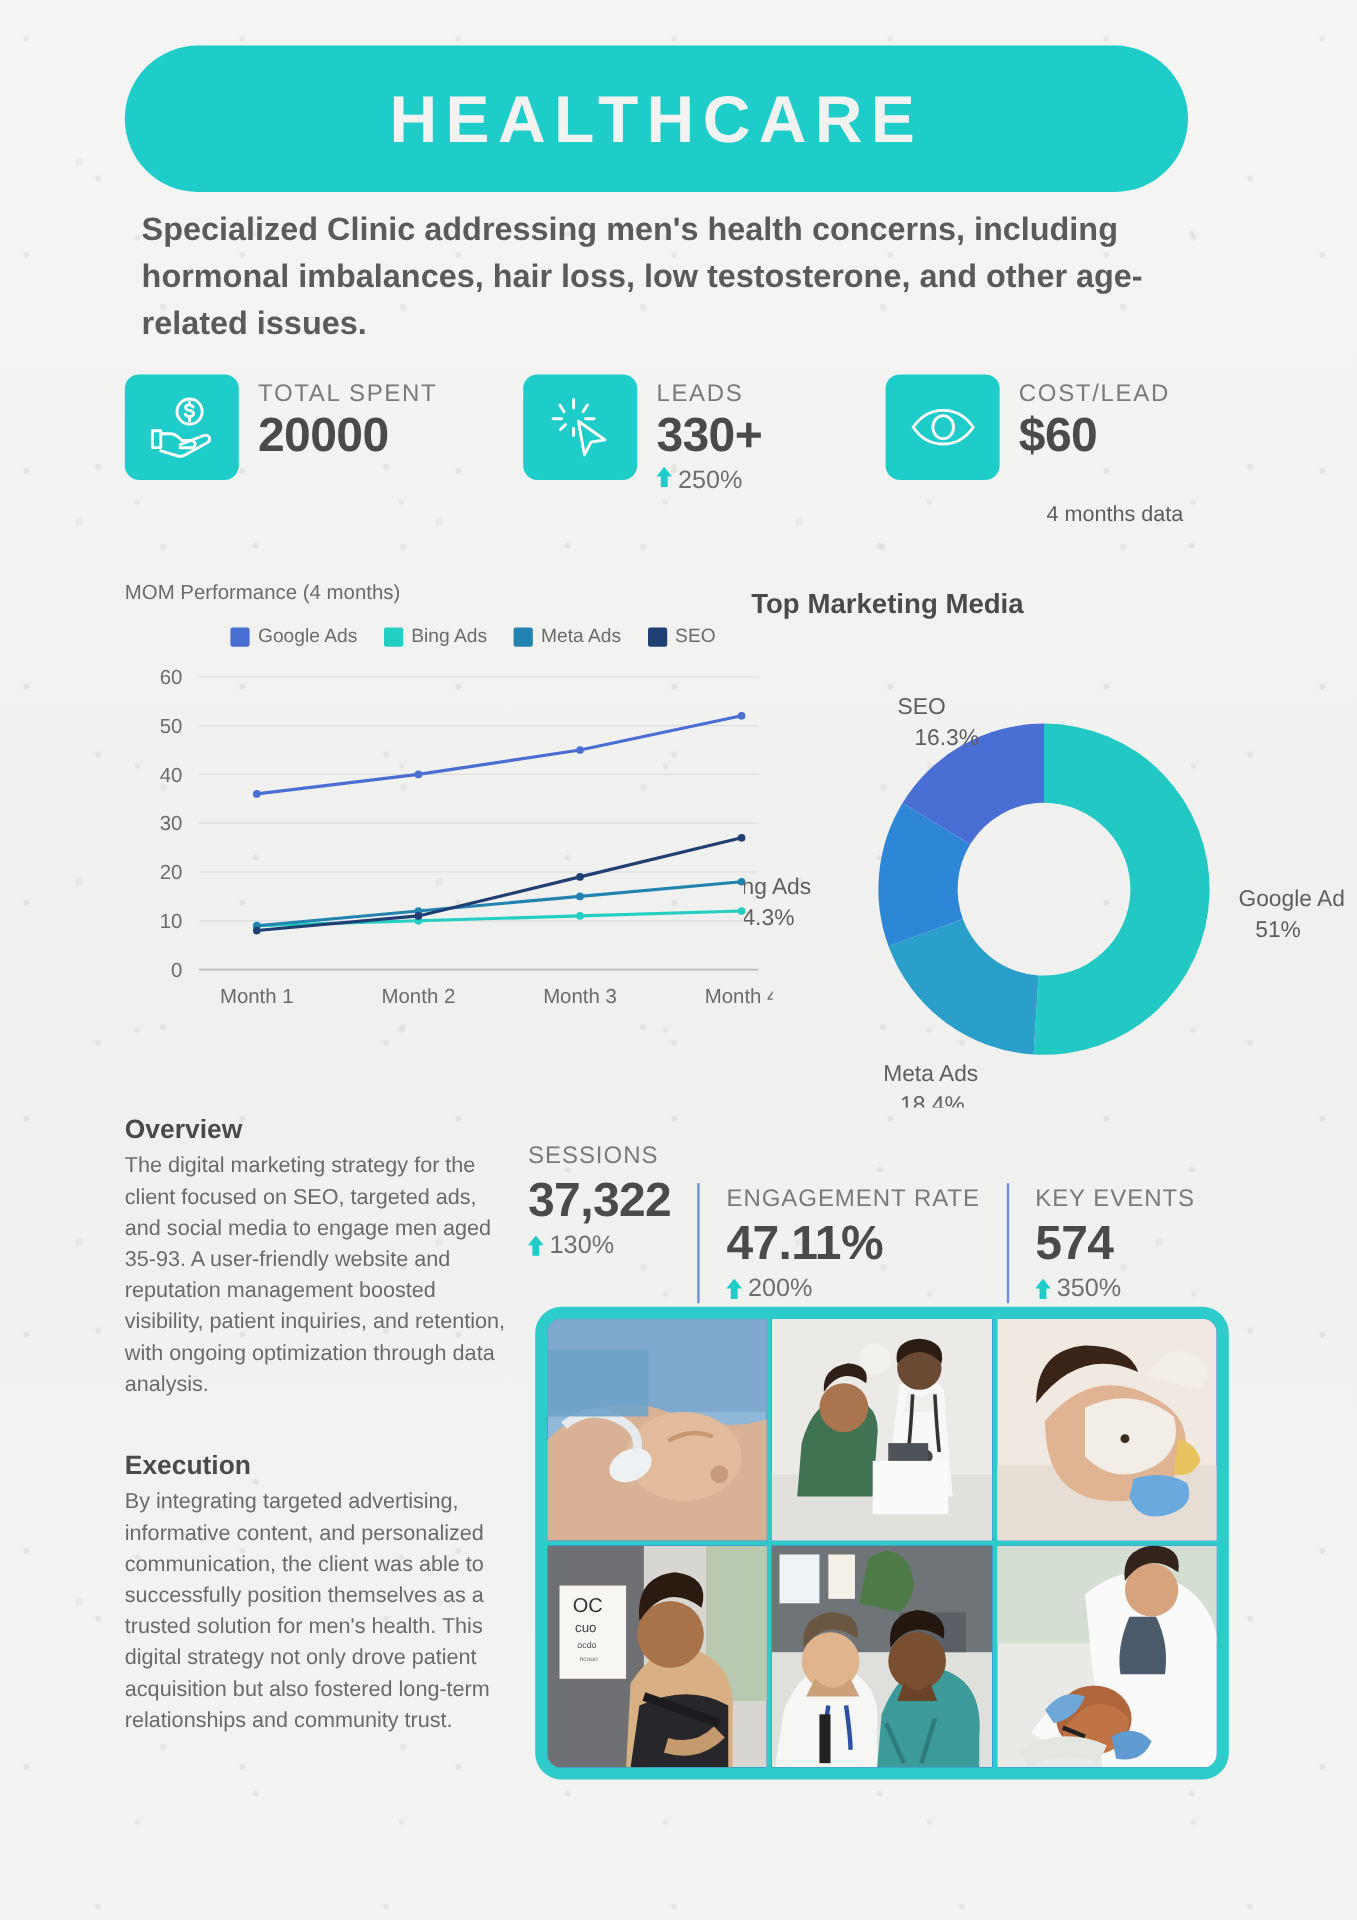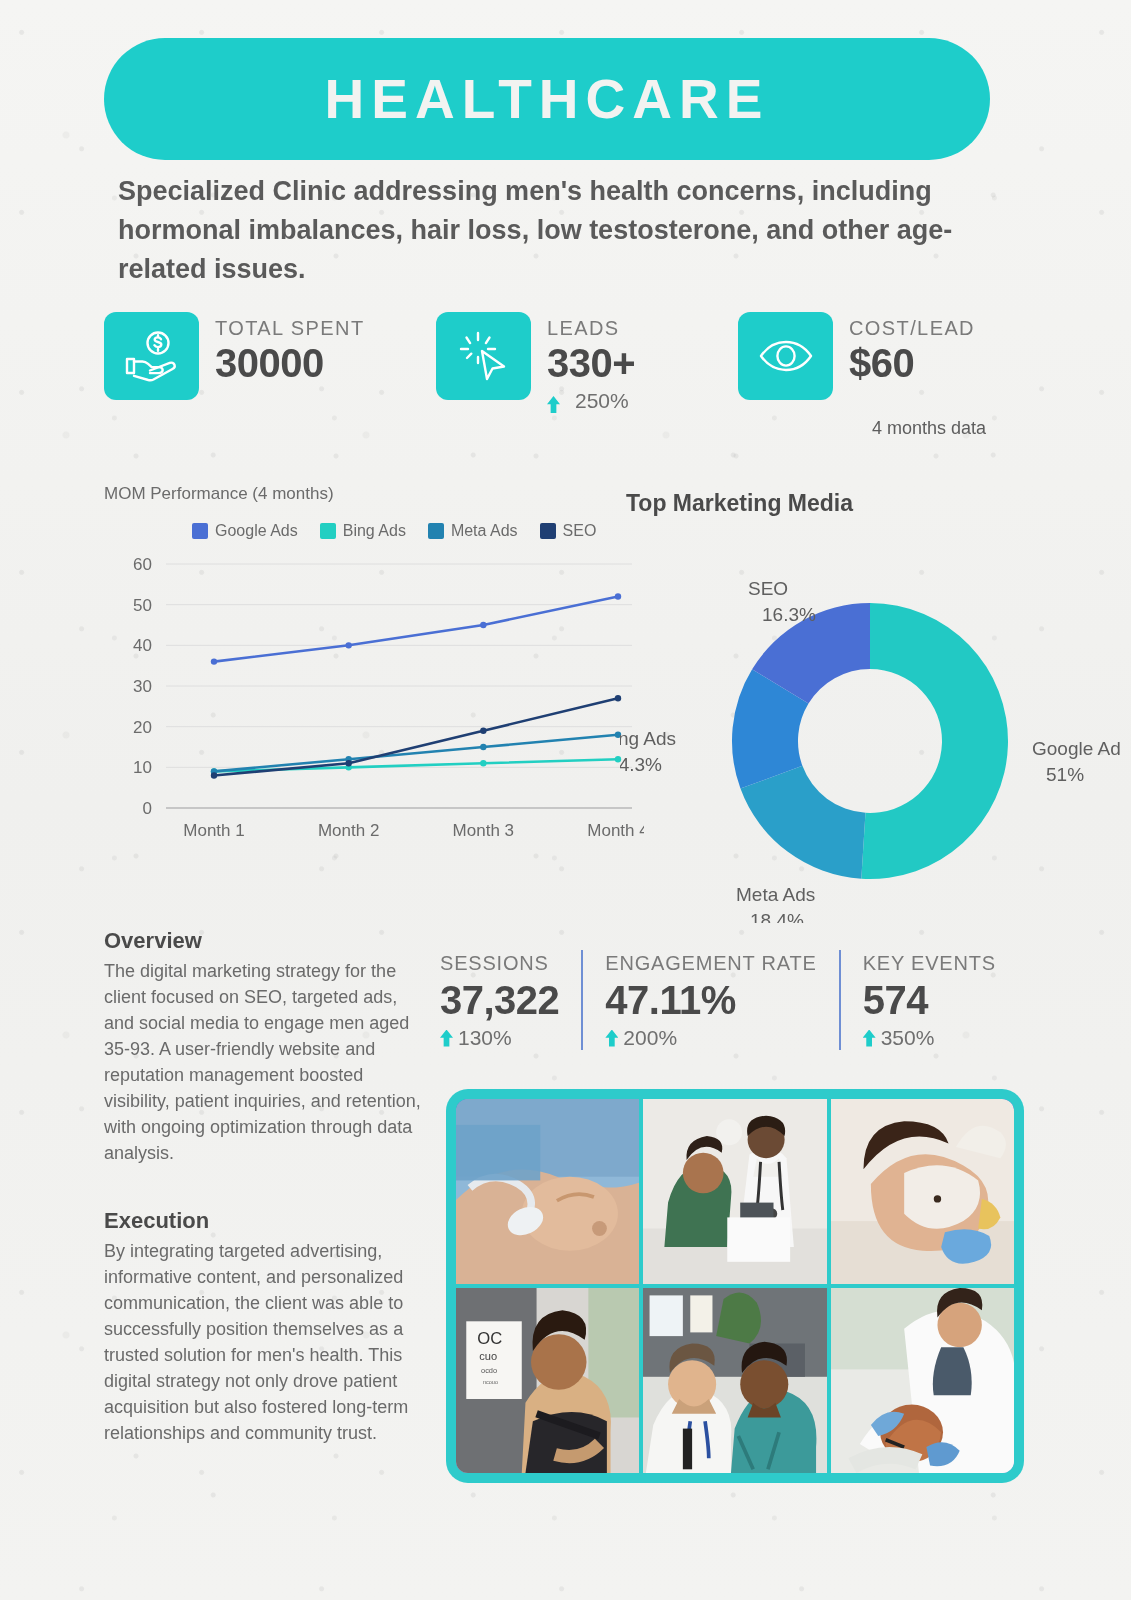--- a/index.html
+++ b/index.html
@@ -212,7 +212,7 @@
     </div>
     <div class="stat-body">
       <div class="stat-label">TOTAL SPENT</div>
-      <div class="stat-value">30000</div>
+      <div class="stat-value">20000</div>
     </div>
   </div>
 

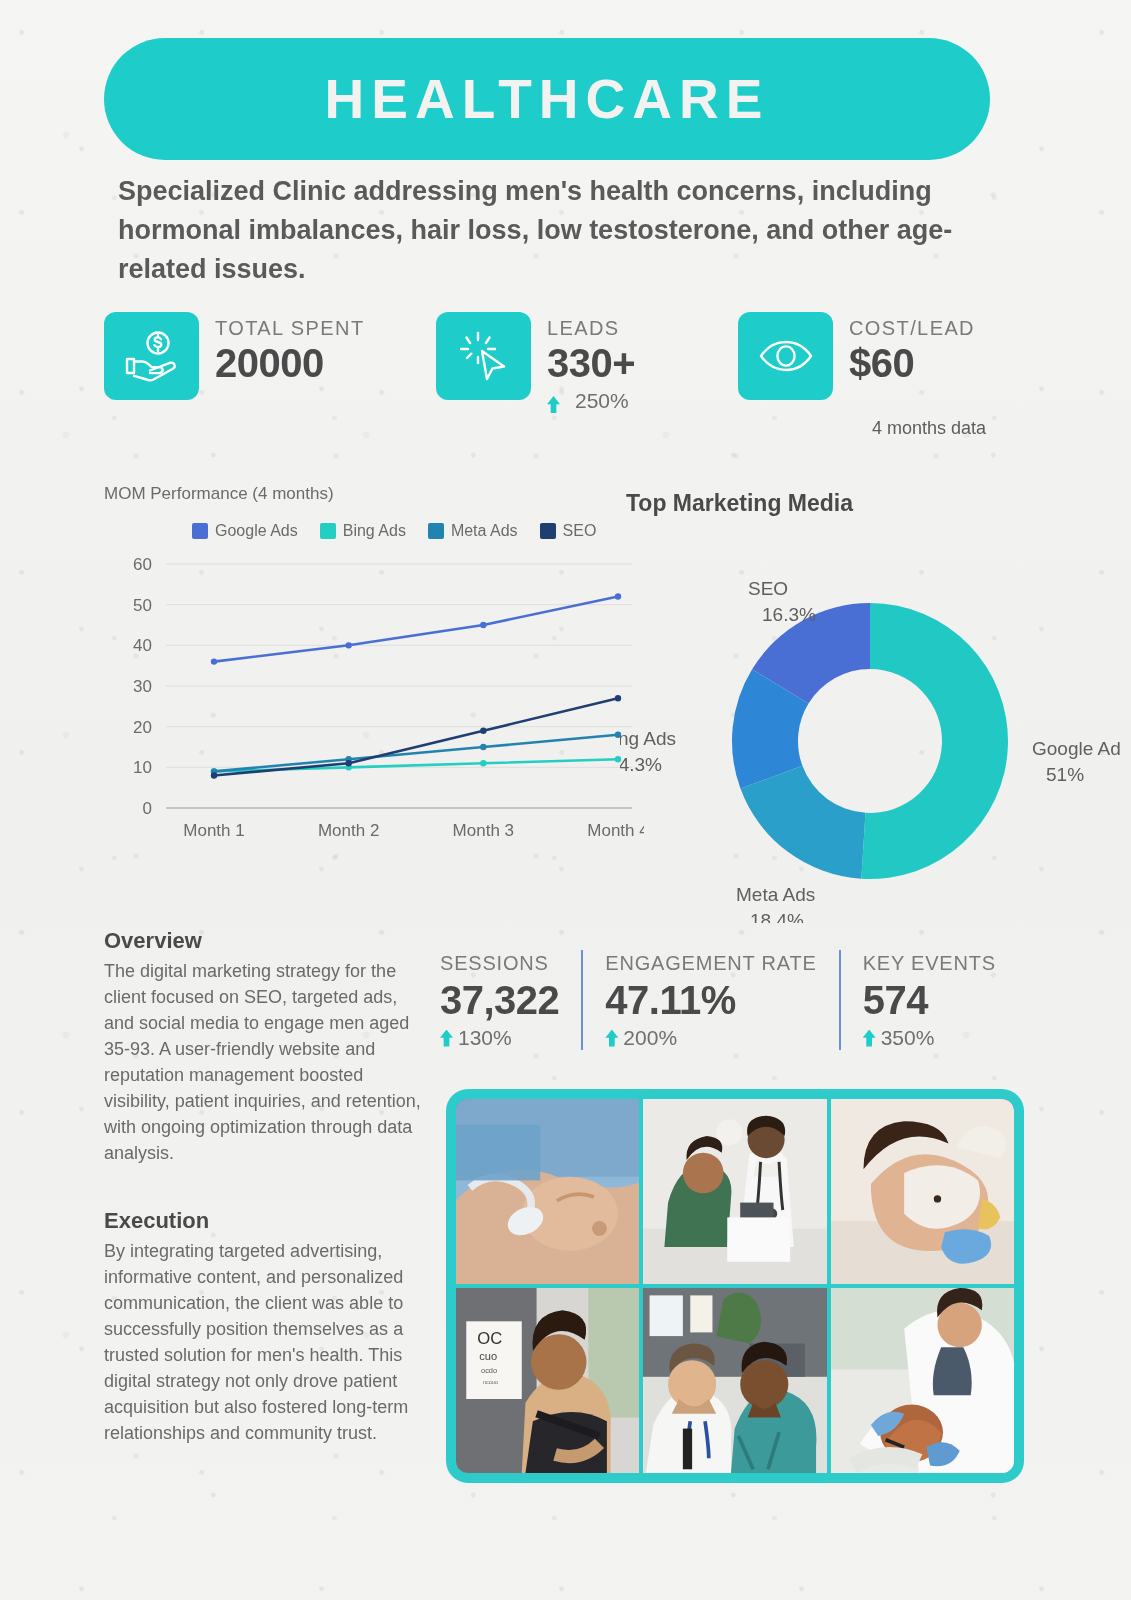--- a/index.html
+++ b/index.html
@@ -91,7 +91,7 @@
     white-space: nowrap;
   }
   .stat-delta {
-    display: flex; align-items: flex-end; gap: 15px;
+    display: flex; align-items: flex-start; gap: 5px;
     font-size: 21px; color: #6f6f6f;
     margin-top: 3px;
   }

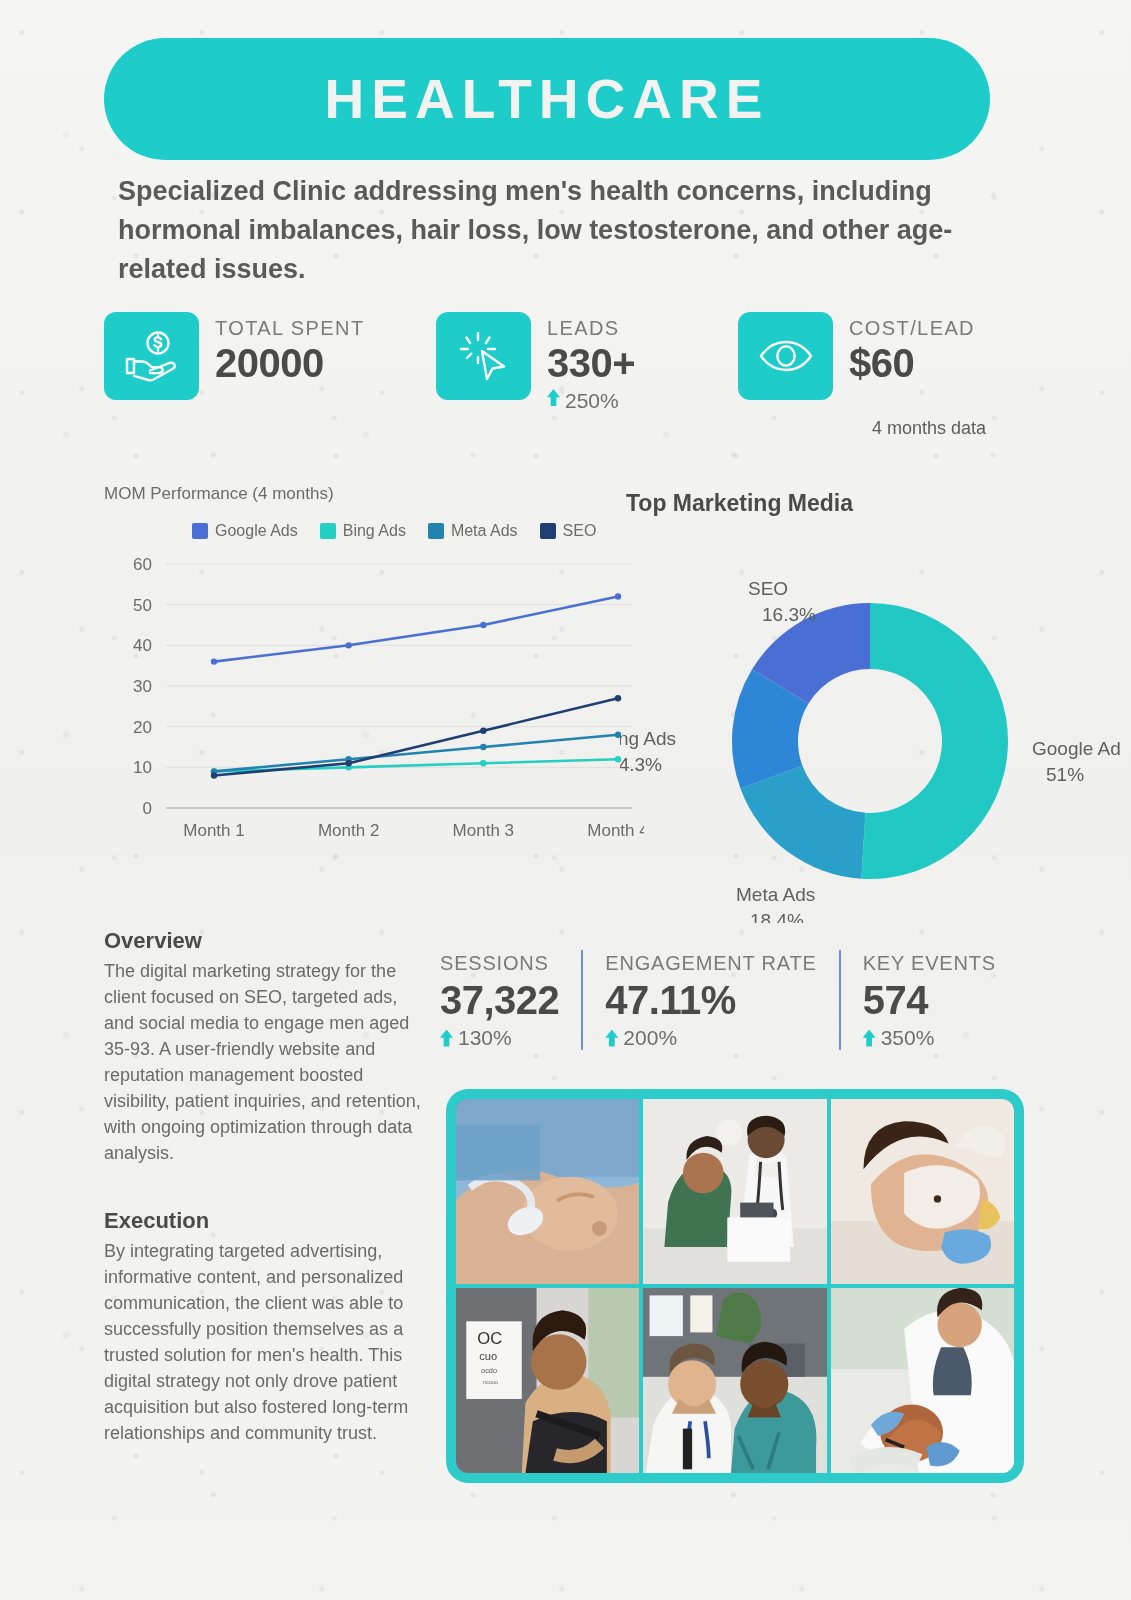--- a/index.html
+++ b/index.html
@@ -153,7 +153,7 @@
   }
   .metric { padding: 0 22px; }
   .metric:first-child { padding-left: 0; }
-  .metric + .metric { border-left: 2px solid #6f8fd4; }
+  .metric + .metric { border-left: 2px solid #6f8fd4; margin-top: 36px; }
   .metric-label {
     font-size: 20px; letter-spacing: 0.8px; color: #7a7a7a;
     white-space: nowrap; line-height: 26px;

